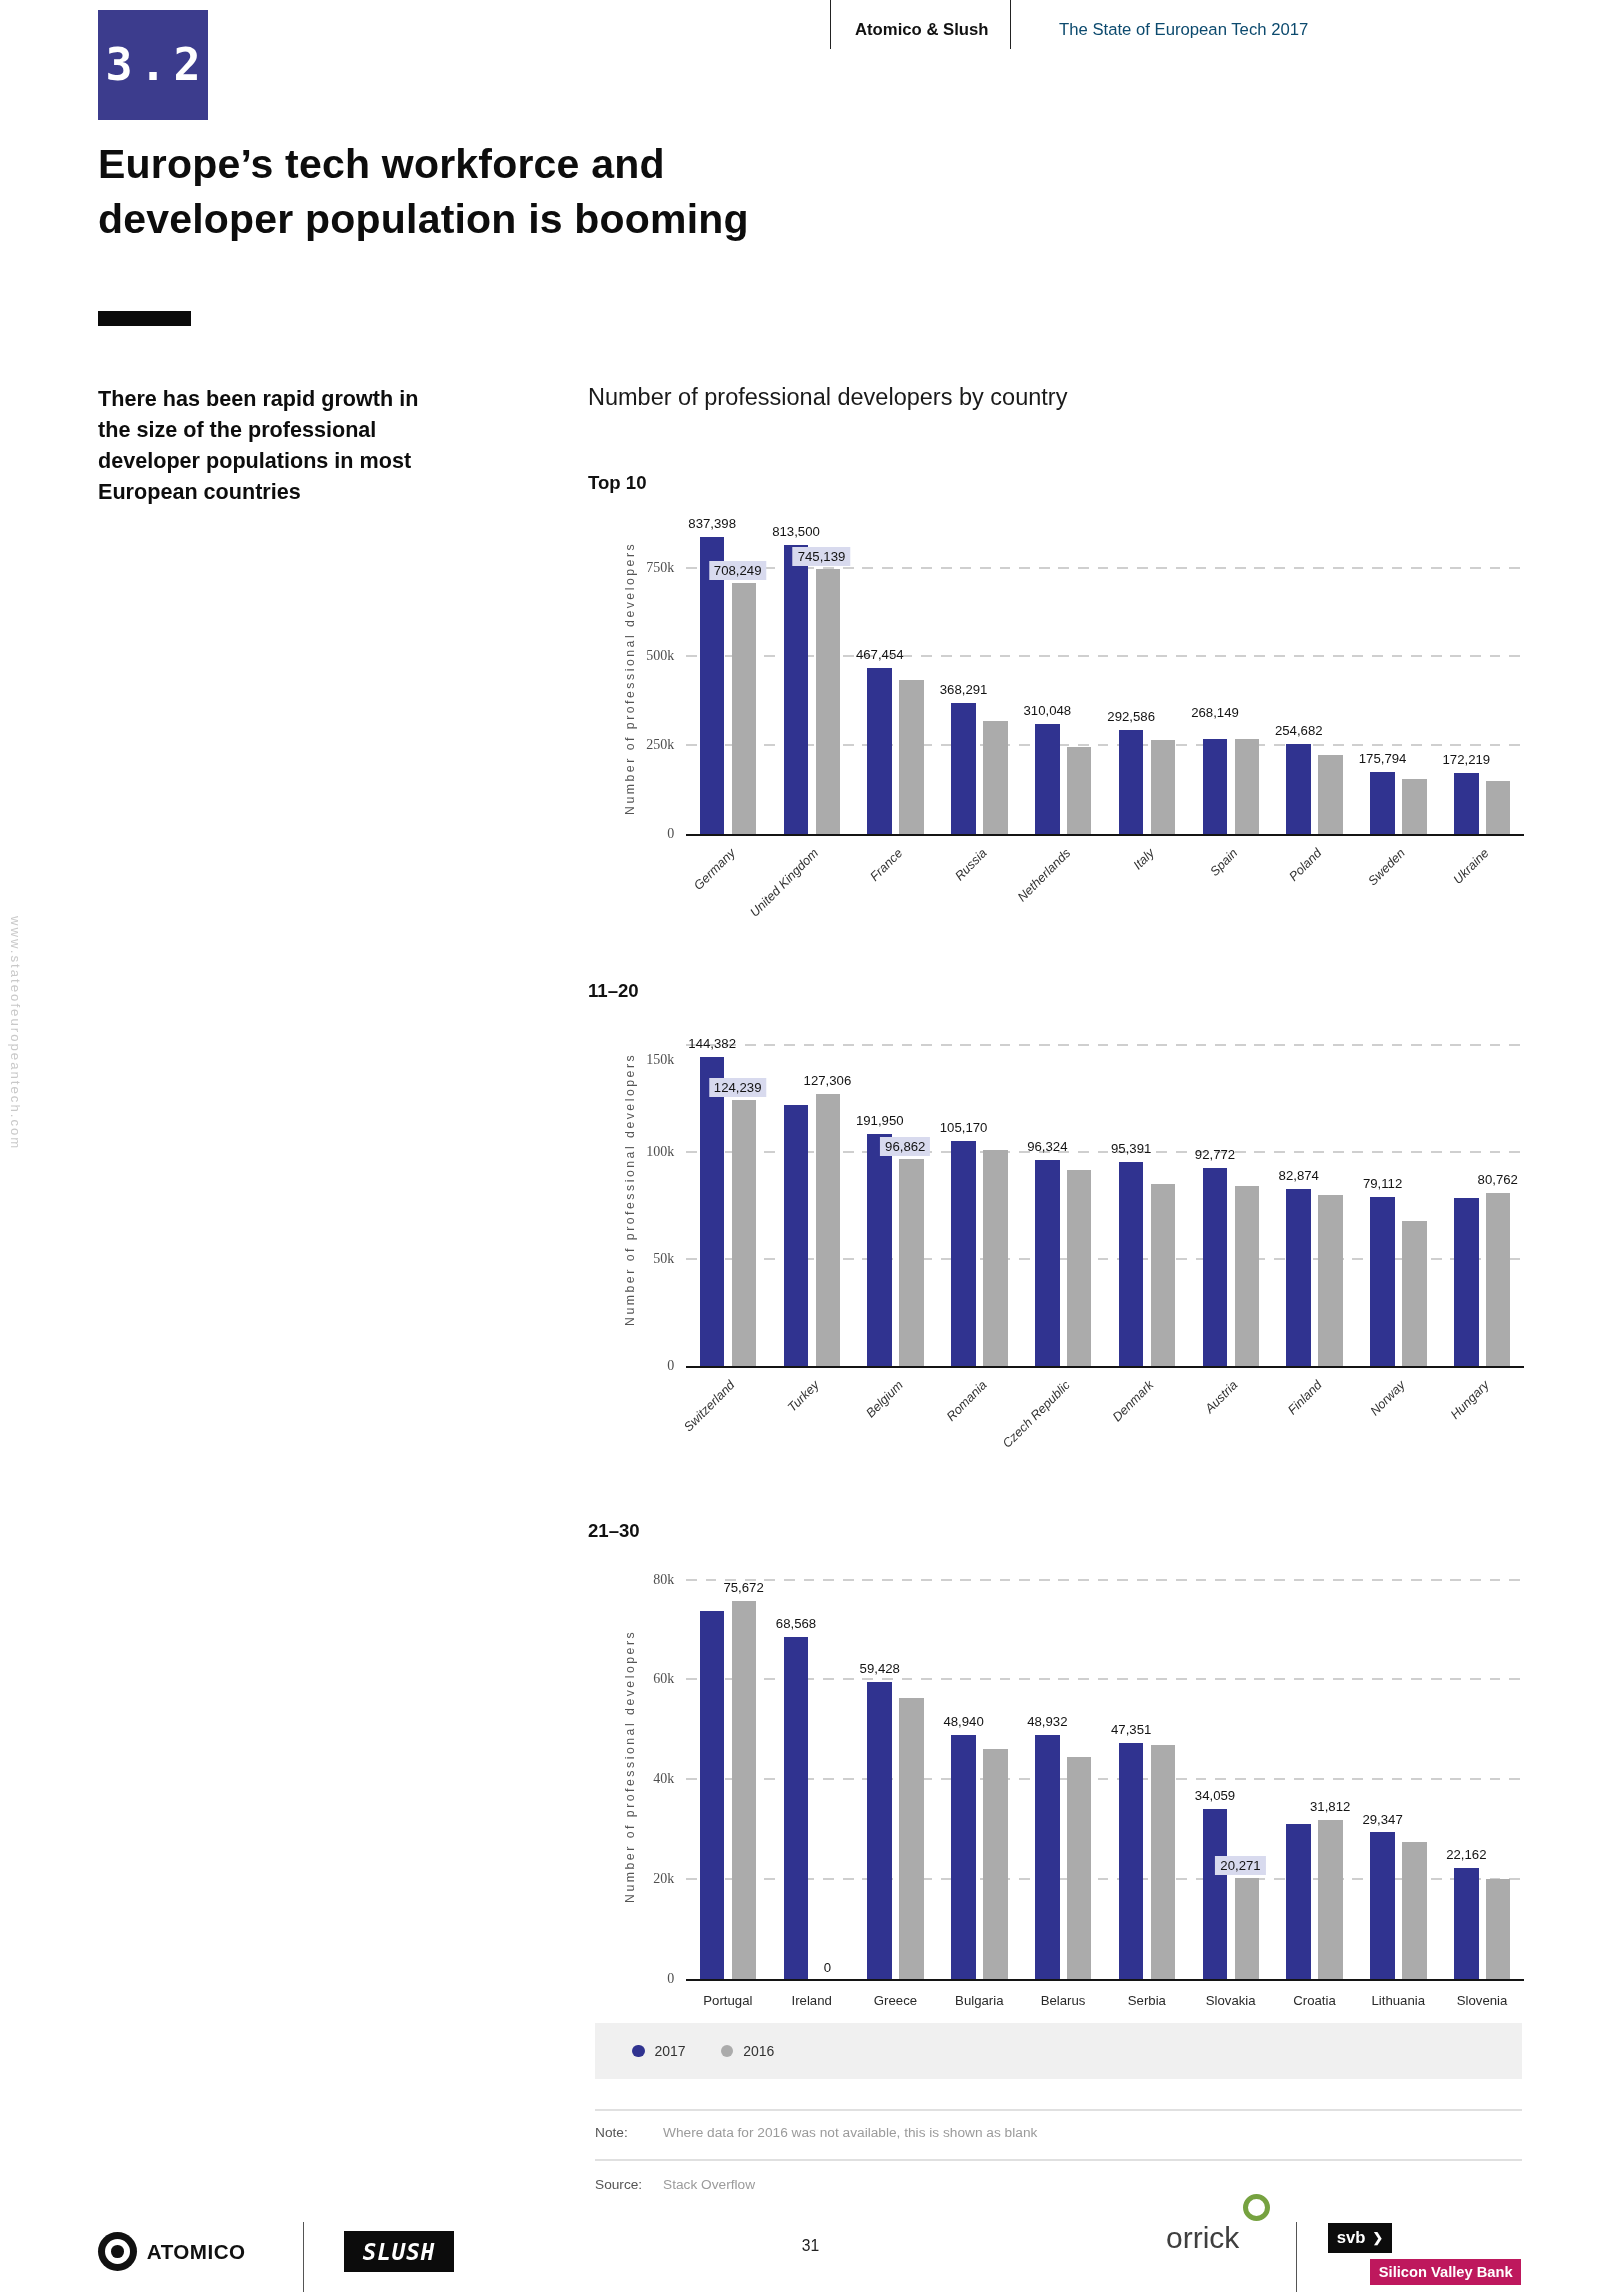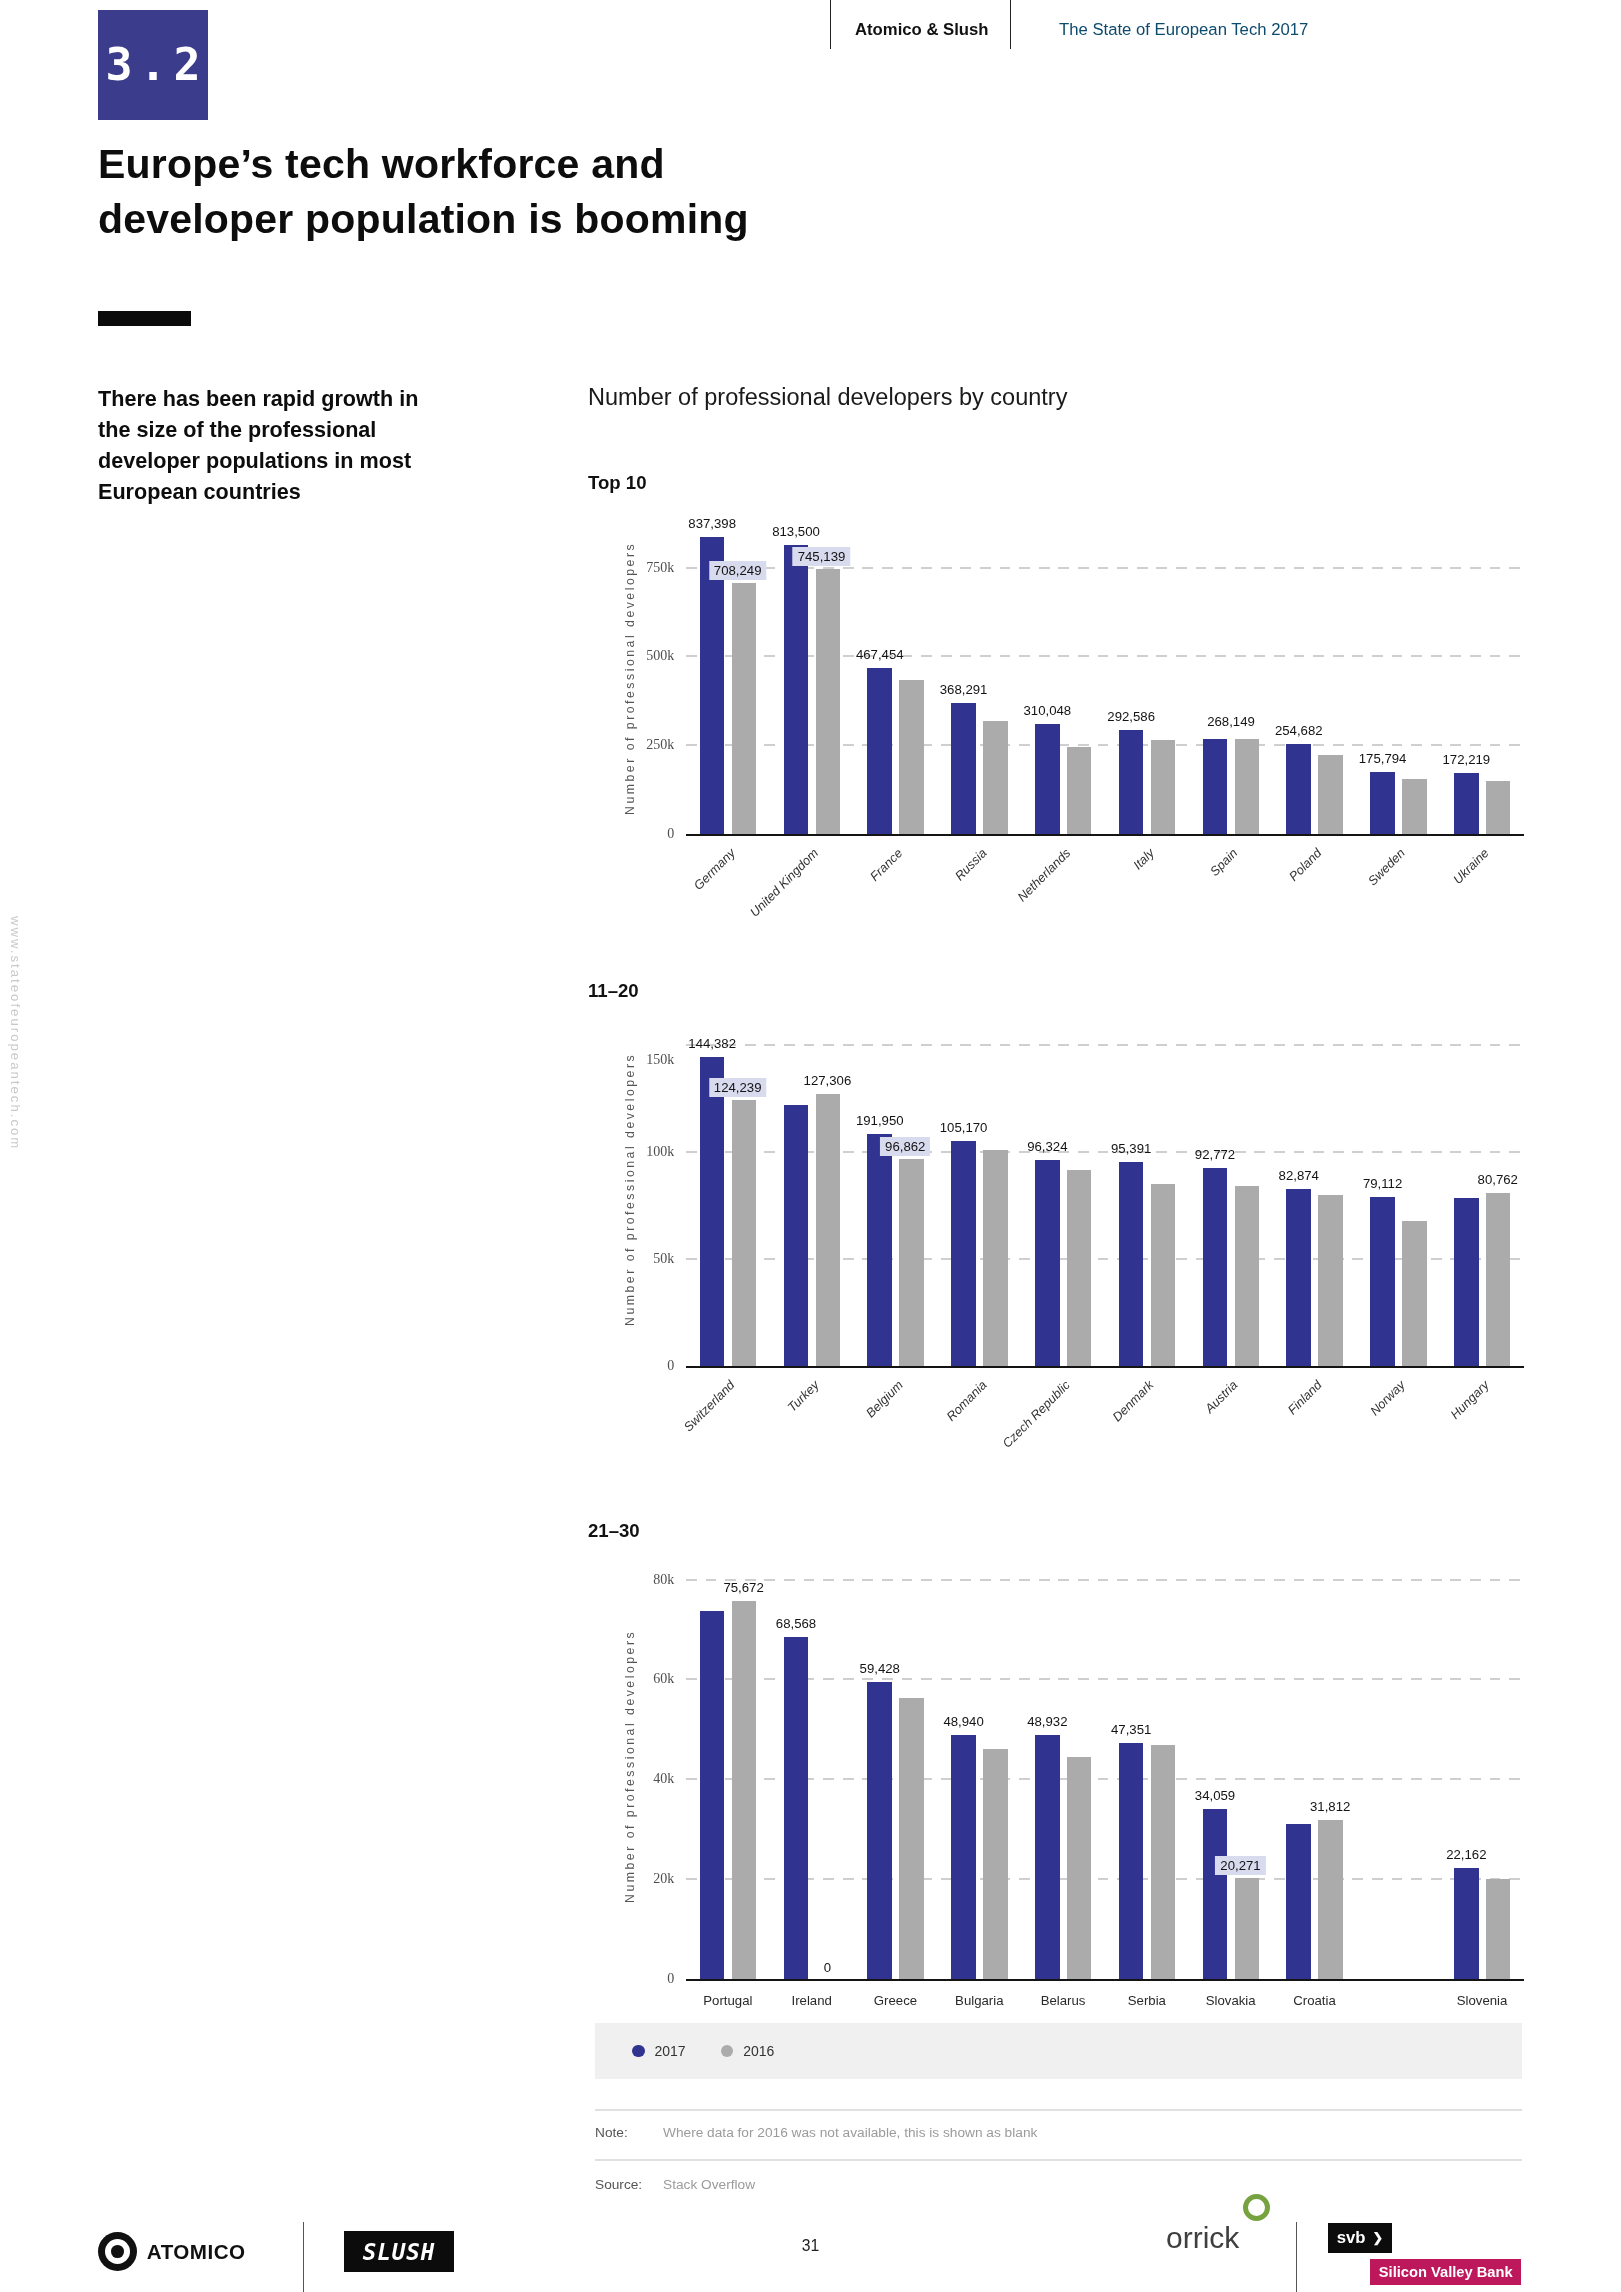--- a/index.html
+++ b/index.html
@@ -160,7 +160,7 @@
       <div class="group" style="left: 60%; width: 10%;">
         <div class="bar bar-2017" style="height: 95px;"></div>
         <div class="bar bar-2016" style="height: 95px;"></div>
-        <div class="vlabel" style="left: calc(50% - 15.7px); bottom: 105px; margin-left: 16px;">268,149</div>
+        <div class="vlabel" style="left: calc(50% - 15.7px); bottom: 114px;">268,149</div>
         <div class="xcat">Spain</div>
       </div>
       <div class="group" style="left: 70%; width: 10%;">

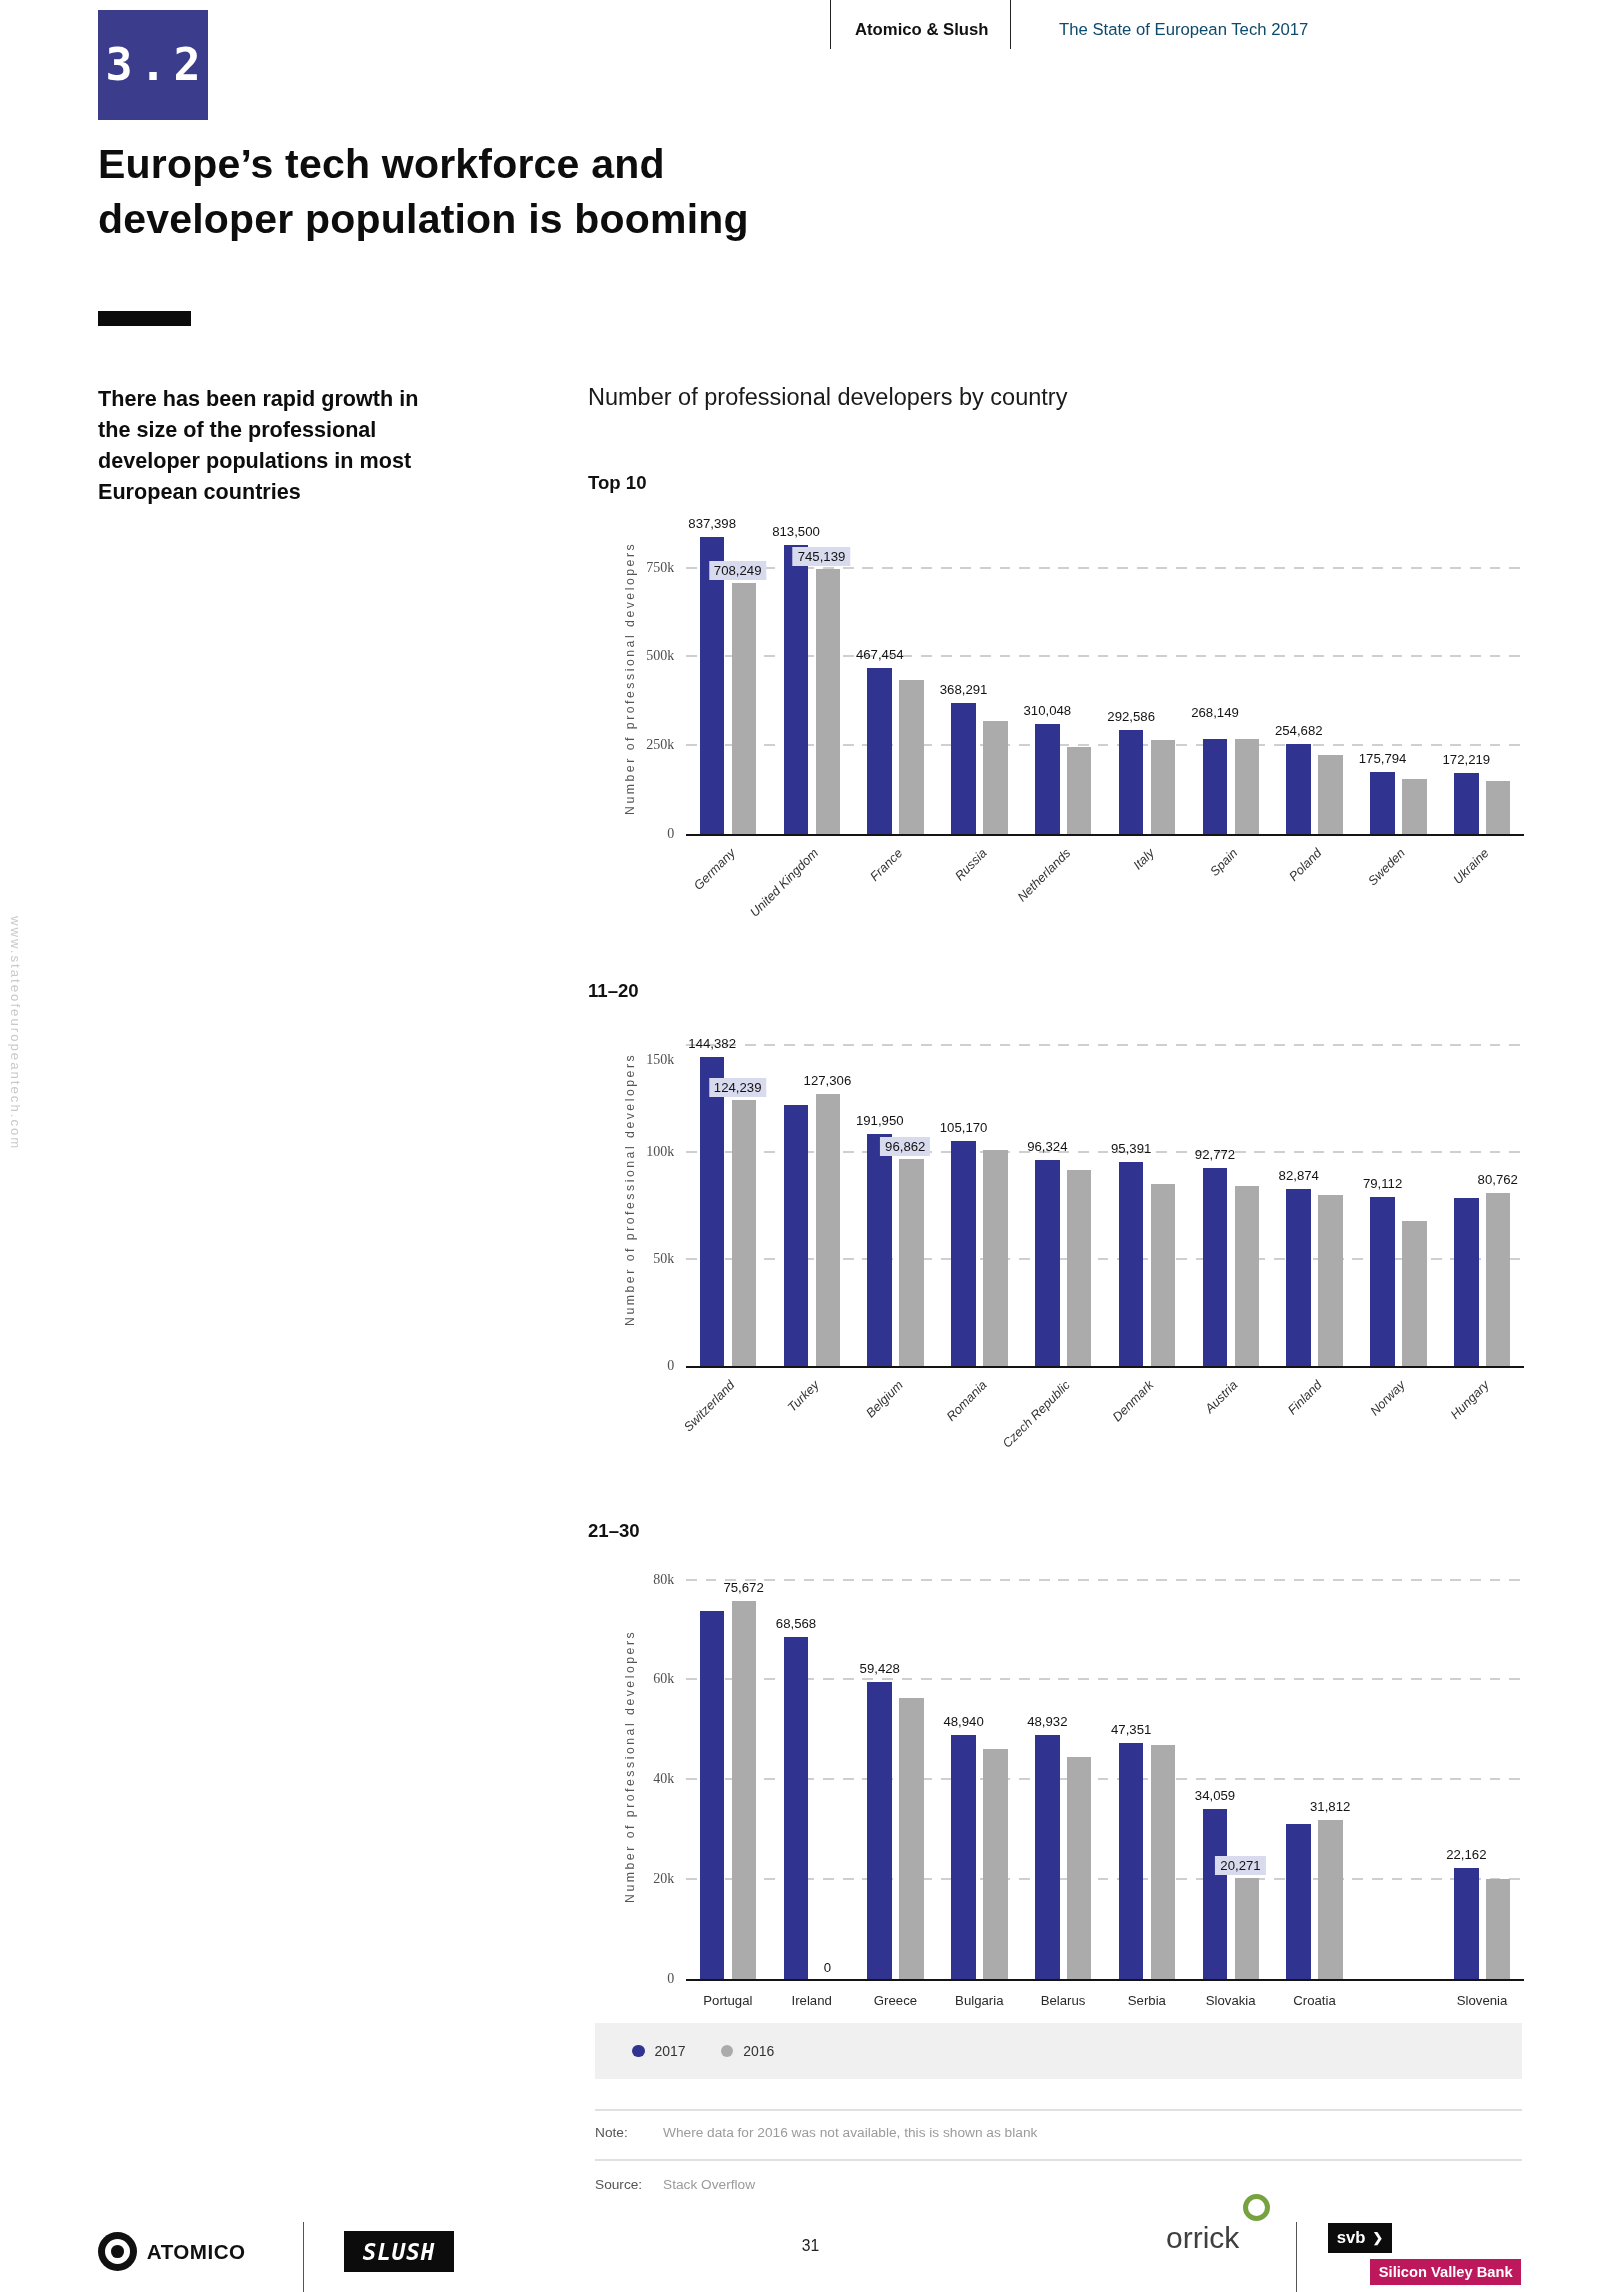--- a/index.html
+++ b/index.html
@@ -318,6 +318,12 @@
         <div class="vlabel" style="left: calc(50% + 15.7px); bottom: 165px;">31,812</div>
         <div class="xcat-h">Croatia</div>
       </div>
+      <div class="group" style="left: 80%; width: 10%;">
+        <div class="bar bar-2017" style="height: 147px;"></div>
+        <div class="bar bar-2016" style="height: 137px;"></div>
+        <div class="vlabel" style="left: calc(50% - 15.7px); bottom: 152px;">29,347</div>
+        <div class="xcat-h">Lithuania</div>
+      </div>
       <div class="group" style="left: 90%; width: 10%;">
         <div class="bar bar-2017" style="height: 111px;"></div>
         <div class="bar bar-2016" style="height: 100px;"></div>

